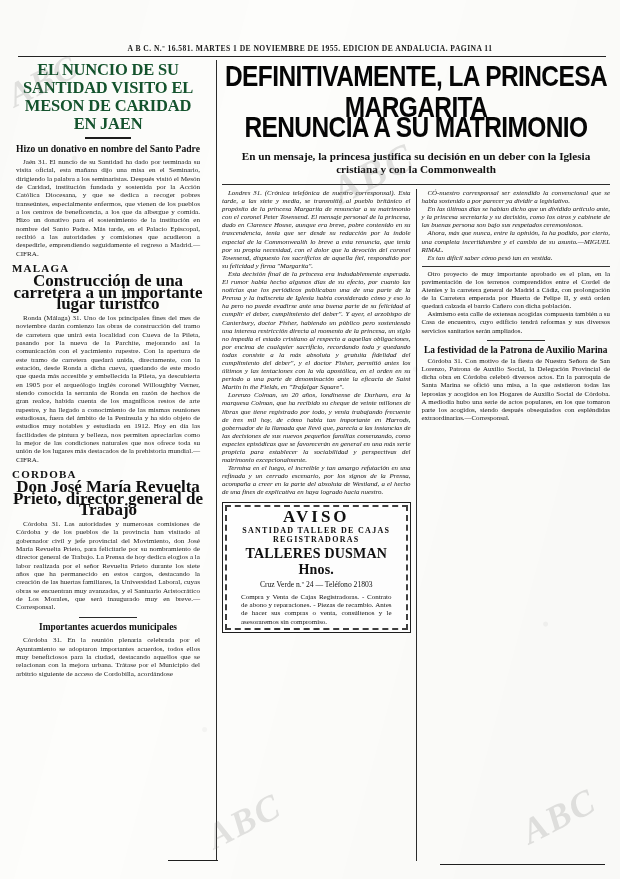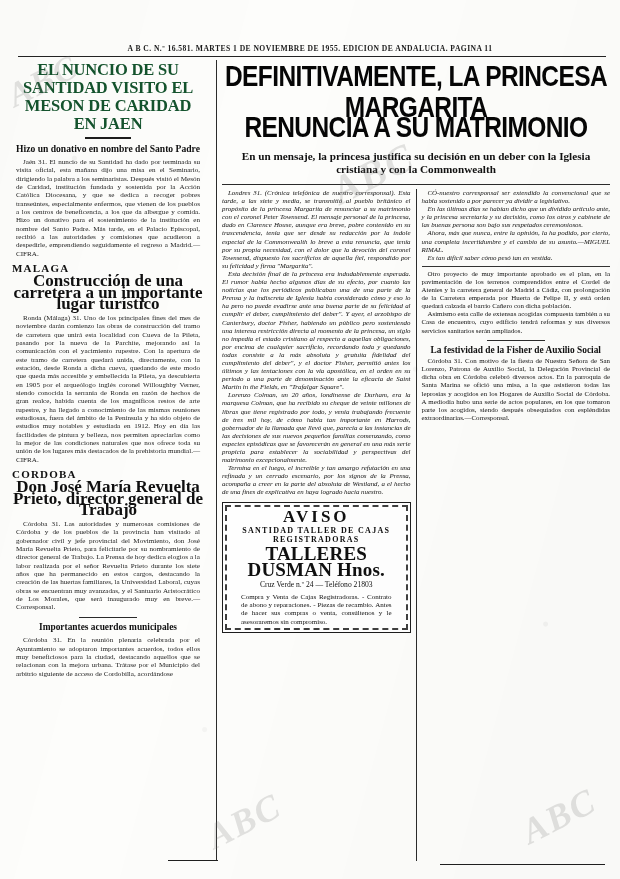--- a/index.html
+++ b/index.html
@@ -231,7 +231,7 @@
           </div>
 
           <div class="hr-center"></div>
-          <div class="subhead3">La festividad de la Fisher de Auxilio Social</div>
+          <div class="subhead3">La festividad de la Patrona de Auxilio Marina</div>
           <div class="tiny">
             <p>Córdoba 31. Con motivo de la fiesta de Nuestra Señora de San Lorenzo, Patrona de Auxilio Social, la Delegación Provincial de dicha obra en Córdoba celebró diversos actos. En la parroquia de Santa Marina se ofició una misa, a la que asistieron todas las leprosías y acogidos en los Hogares de Auxilio Social de Córdoba. A mediodía hubo una serie de actos populares, en los que tomaron parte los acogidos, siendo después obsequiados con espléndidas extraordinarias.—Corresponsal.</p>
           </div>

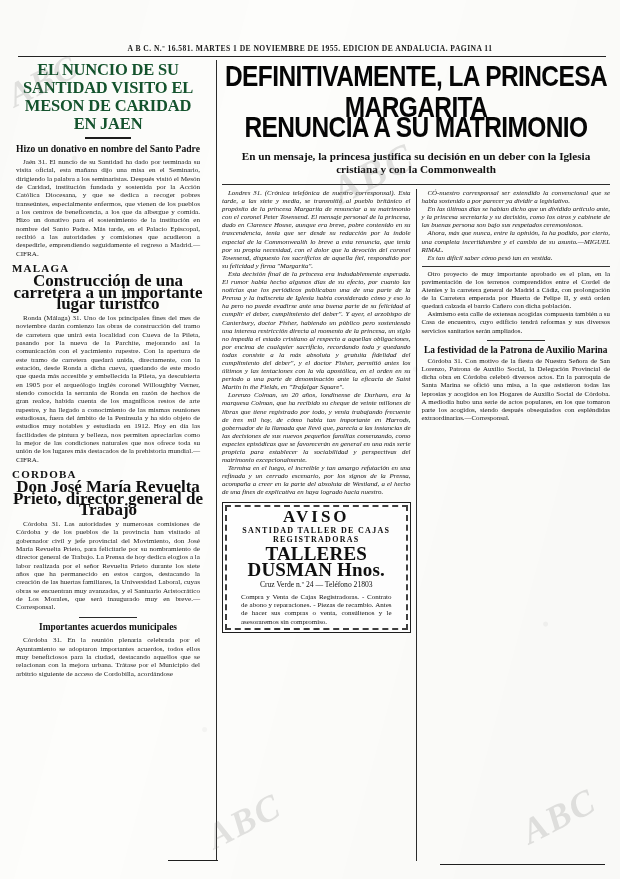--- a/index.html
+++ b/index.html
@@ -139,7 +139,7 @@
   }
   .aviso-title{font-weight:700;font-size:17px;letter-spacing:3px;line-height:19px;}
   .aviso-l2{font-weight:700;font-size:8px;letter-spacing:1.3px;line-height:9.5px;}
-  .aviso-l3{font-weight:700;font-size:19px;letter-spacing:.2px;line-height:16px;margin-top:1px;}
+  .aviso-l3{font-weight:700;font-size:14px;letter-spacing:.2px;line-height:16px;margin-top:1px;}
   .aviso-l4{font-size:7.6px;line-height:10px;margin:2px 0 3px;}
   .aviso-body{font-size:7px;line-height:8.4px;text-align:justify;}
 

